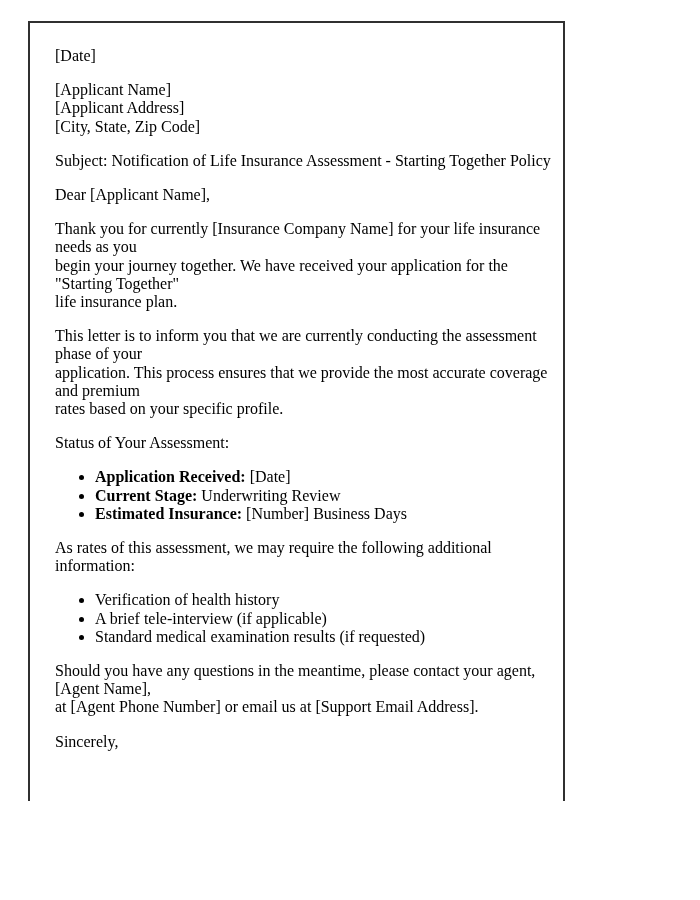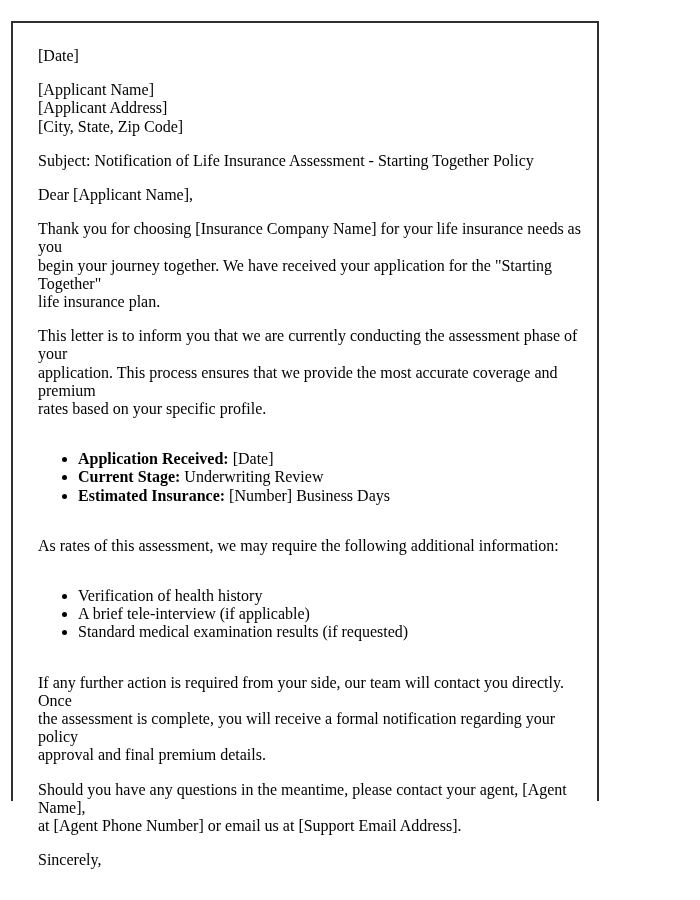--- a/index.html
+++ b/index.html
@@ -19,9 +19,9 @@
   }
   .letter-page {
     position: absolute;
-    left: 11px;
+    left: 28px;
     top: 21px;
-    width: 588px;
+    width: 537px;
     height: 780px;
     box-sizing: border-box;
     border: 2px solid #303030;

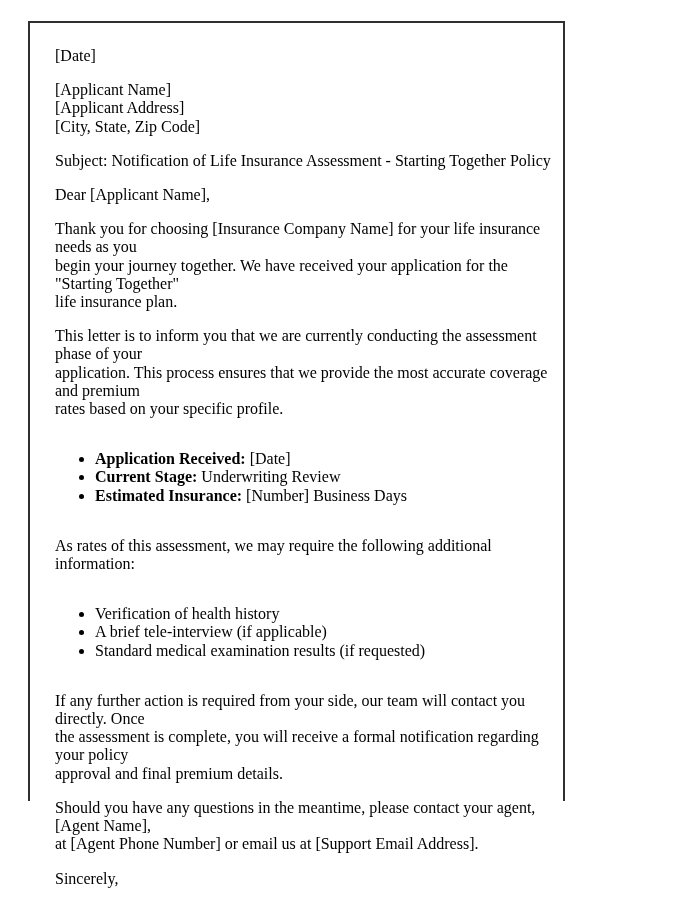--- a/index.html
+++ b/index.html
@@ -66,7 +66,7 @@
 
   <p class="para">Dear [Applicant Name],</p>
 
-  <p class="para multiline">Thank you for choosing [Insurance Company Name] for your life insurance needs as you
+  <p class="para multiline">Thank you for currently [Insurance Company Name] for your life insurance needs as you
 begin your journey together. We have received your application for the "Starting Together"
 life insurance plan.</p>
 

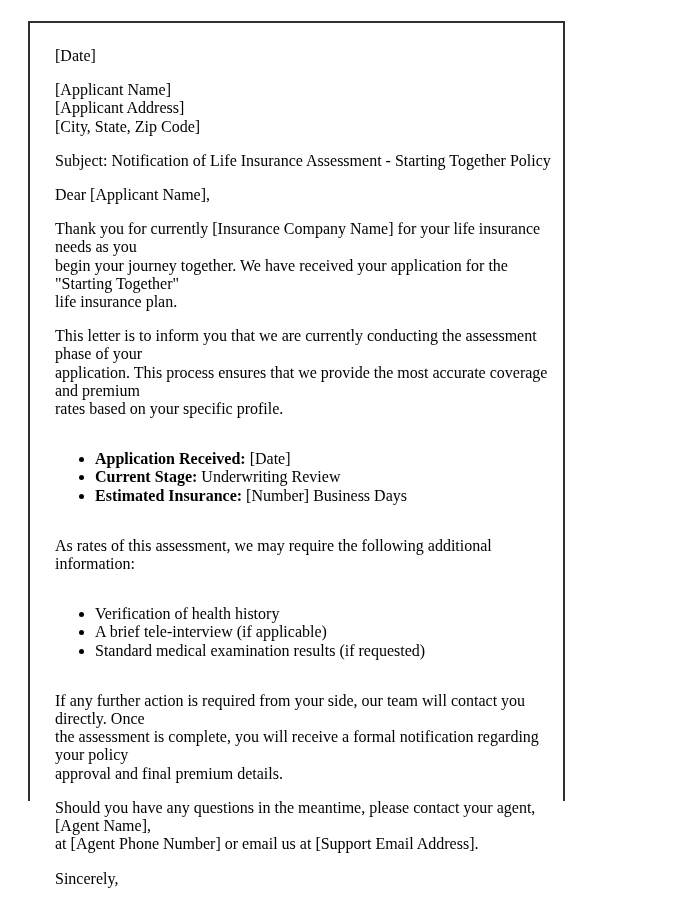--- a/index.html
+++ b/index.html
@@ -74,6 +74,7 @@
 application. This process ensures that we provide the most accurate coverage and premium
 rates based on your specific profile.</p>
 
+  <p class="para bold">Status of Your Assessment:</p>
 
   <ul class="letter-list">
     <li>

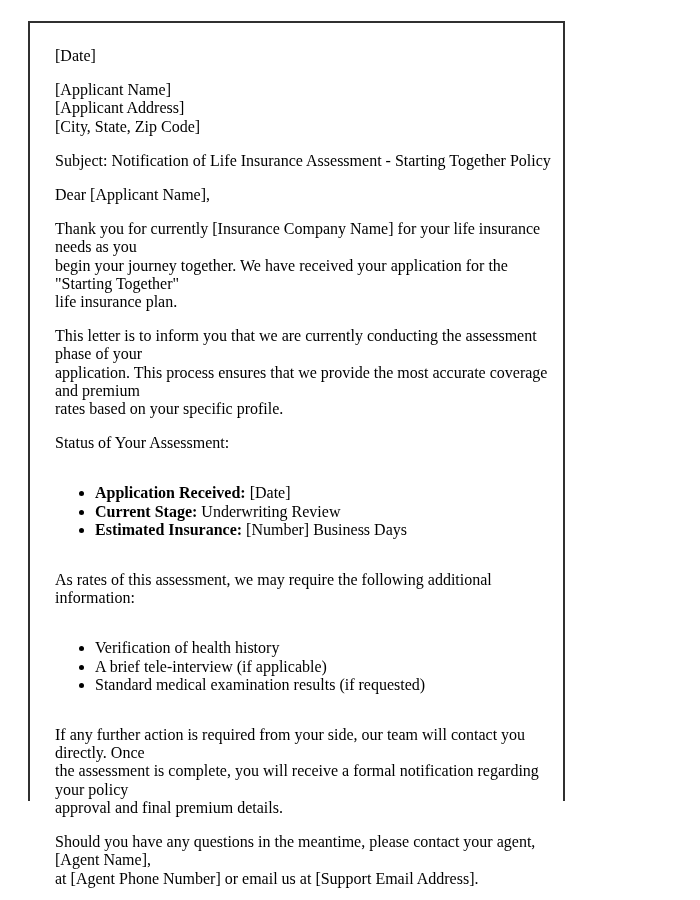--- a/index.html
+++ b/index.html
@@ -39,7 +39,7 @@
     font-weight: normal;
   }
   ul.letter-list {
-    margin: 32px 0;
+    margin: 16px 0;
     padding-left: 40px;
     list-style-type: disc;
   }

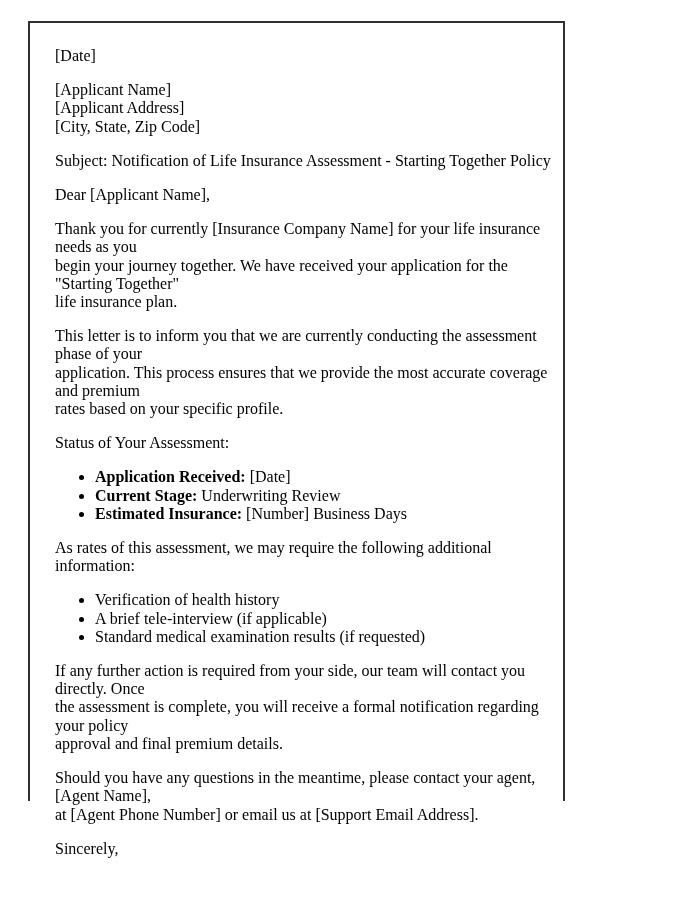--- a/index.html
+++ b/index.html
@@ -96,9 +96,6 @@
     <li>Standard medical examination results (if requested)</li>
   </ul>
 
-  <p class="para multiline">If any further action is required from your side, our team will contact you directly. Once
-the assessment is complete, you will receive a formal notification regarding your policy
-approval and final premium details.</p>
 
   <p class="para multiline">Should you have any questions in the meantime, please contact your agent, [Agent Name],
 at [Agent Phone Number] or email us at [Support Email Address].</p>

